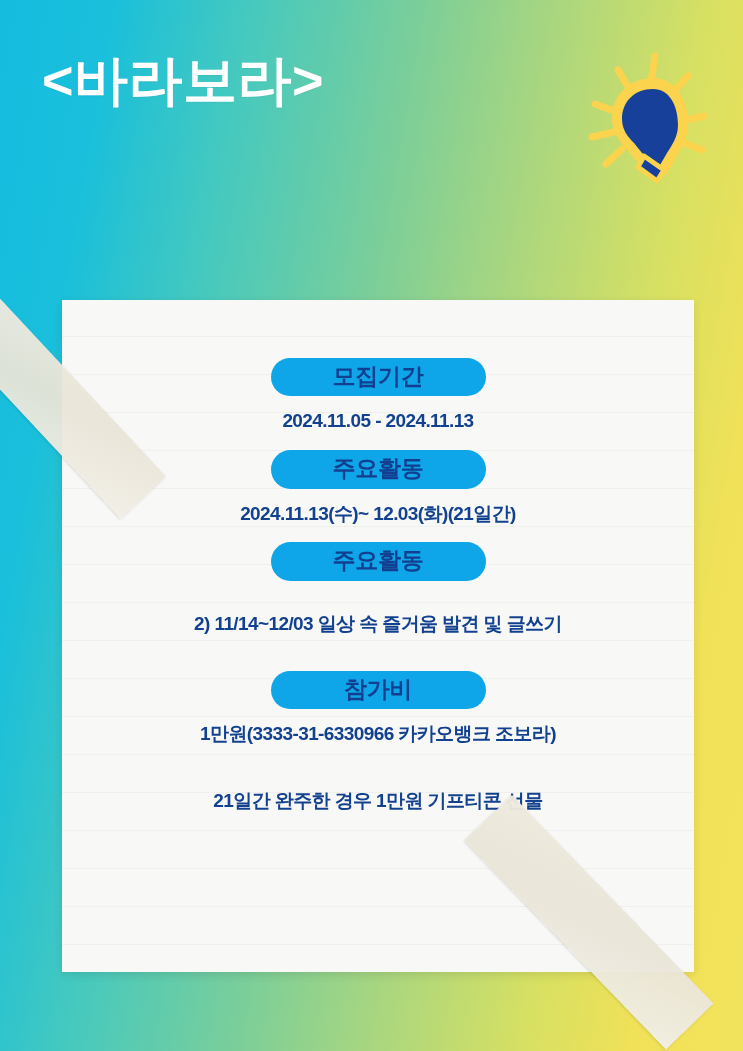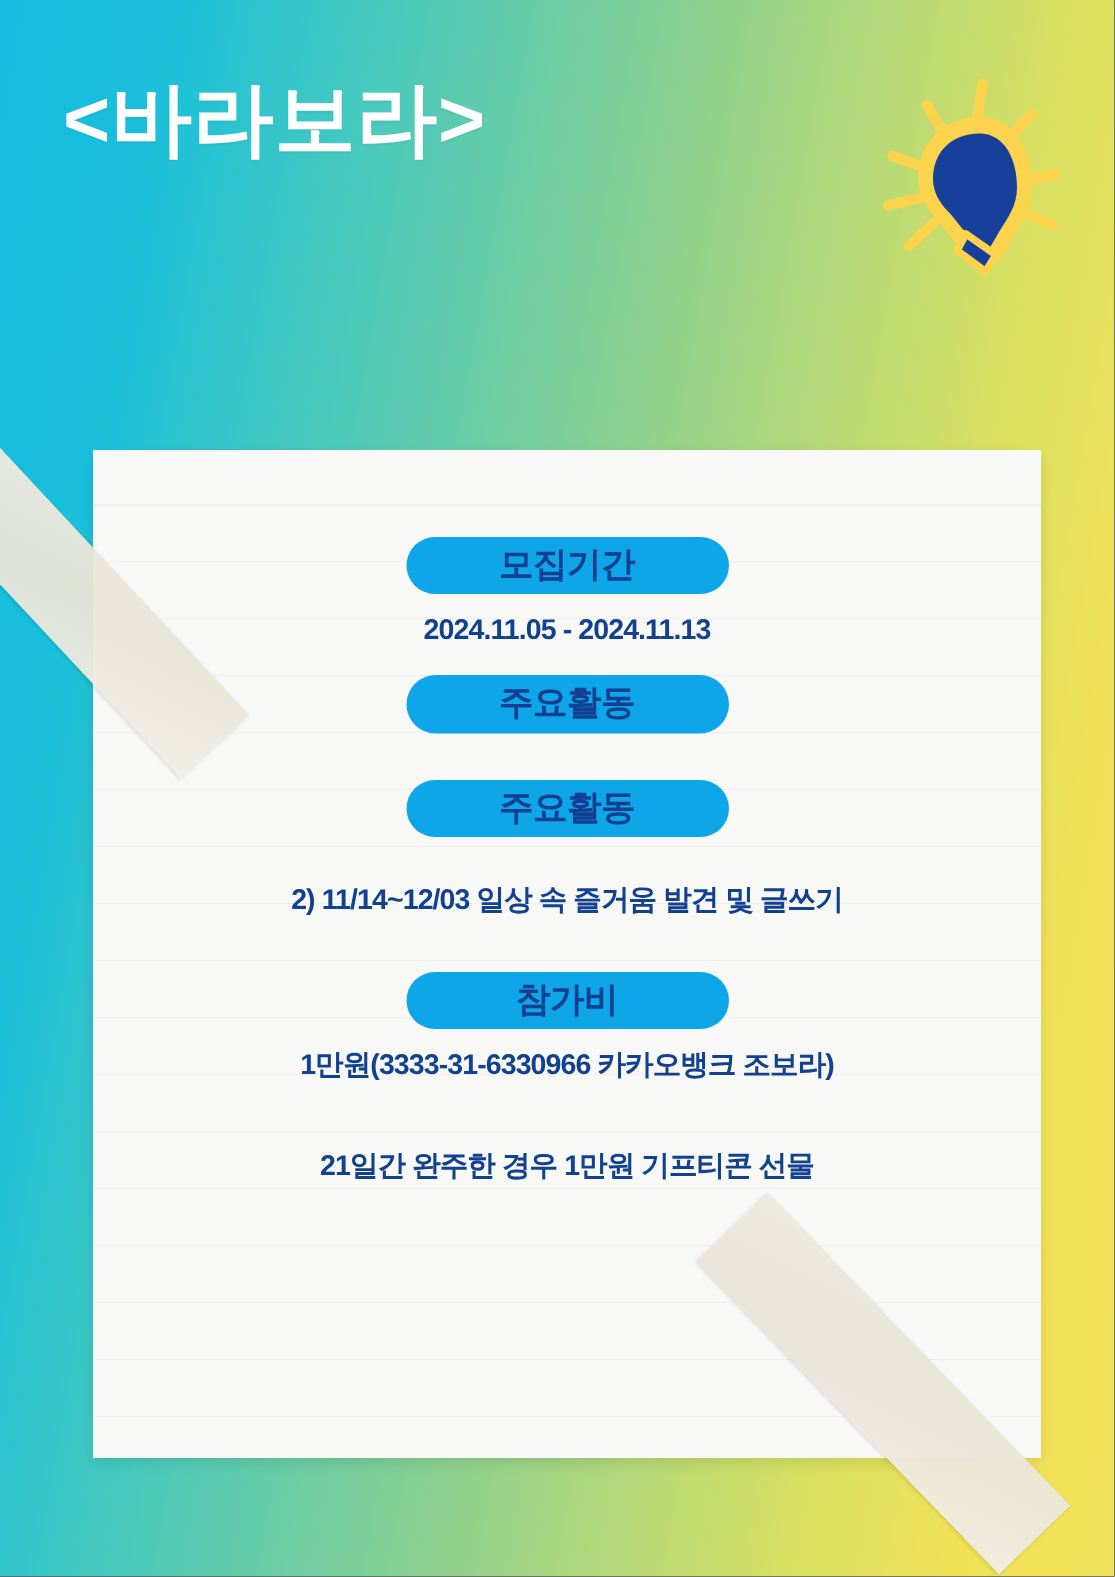--- a/index.html
+++ b/index.html
@@ -218,6 +218,7 @@
       <div class="sec">
         <span class="badge">주요활동</span>
         <div class="gap-a"></div>
+        <div class="line">2024.11.13(수)~ 12.03(화)(21일간)</div>
       </div>
       <div class="gap-b"></div>
 

